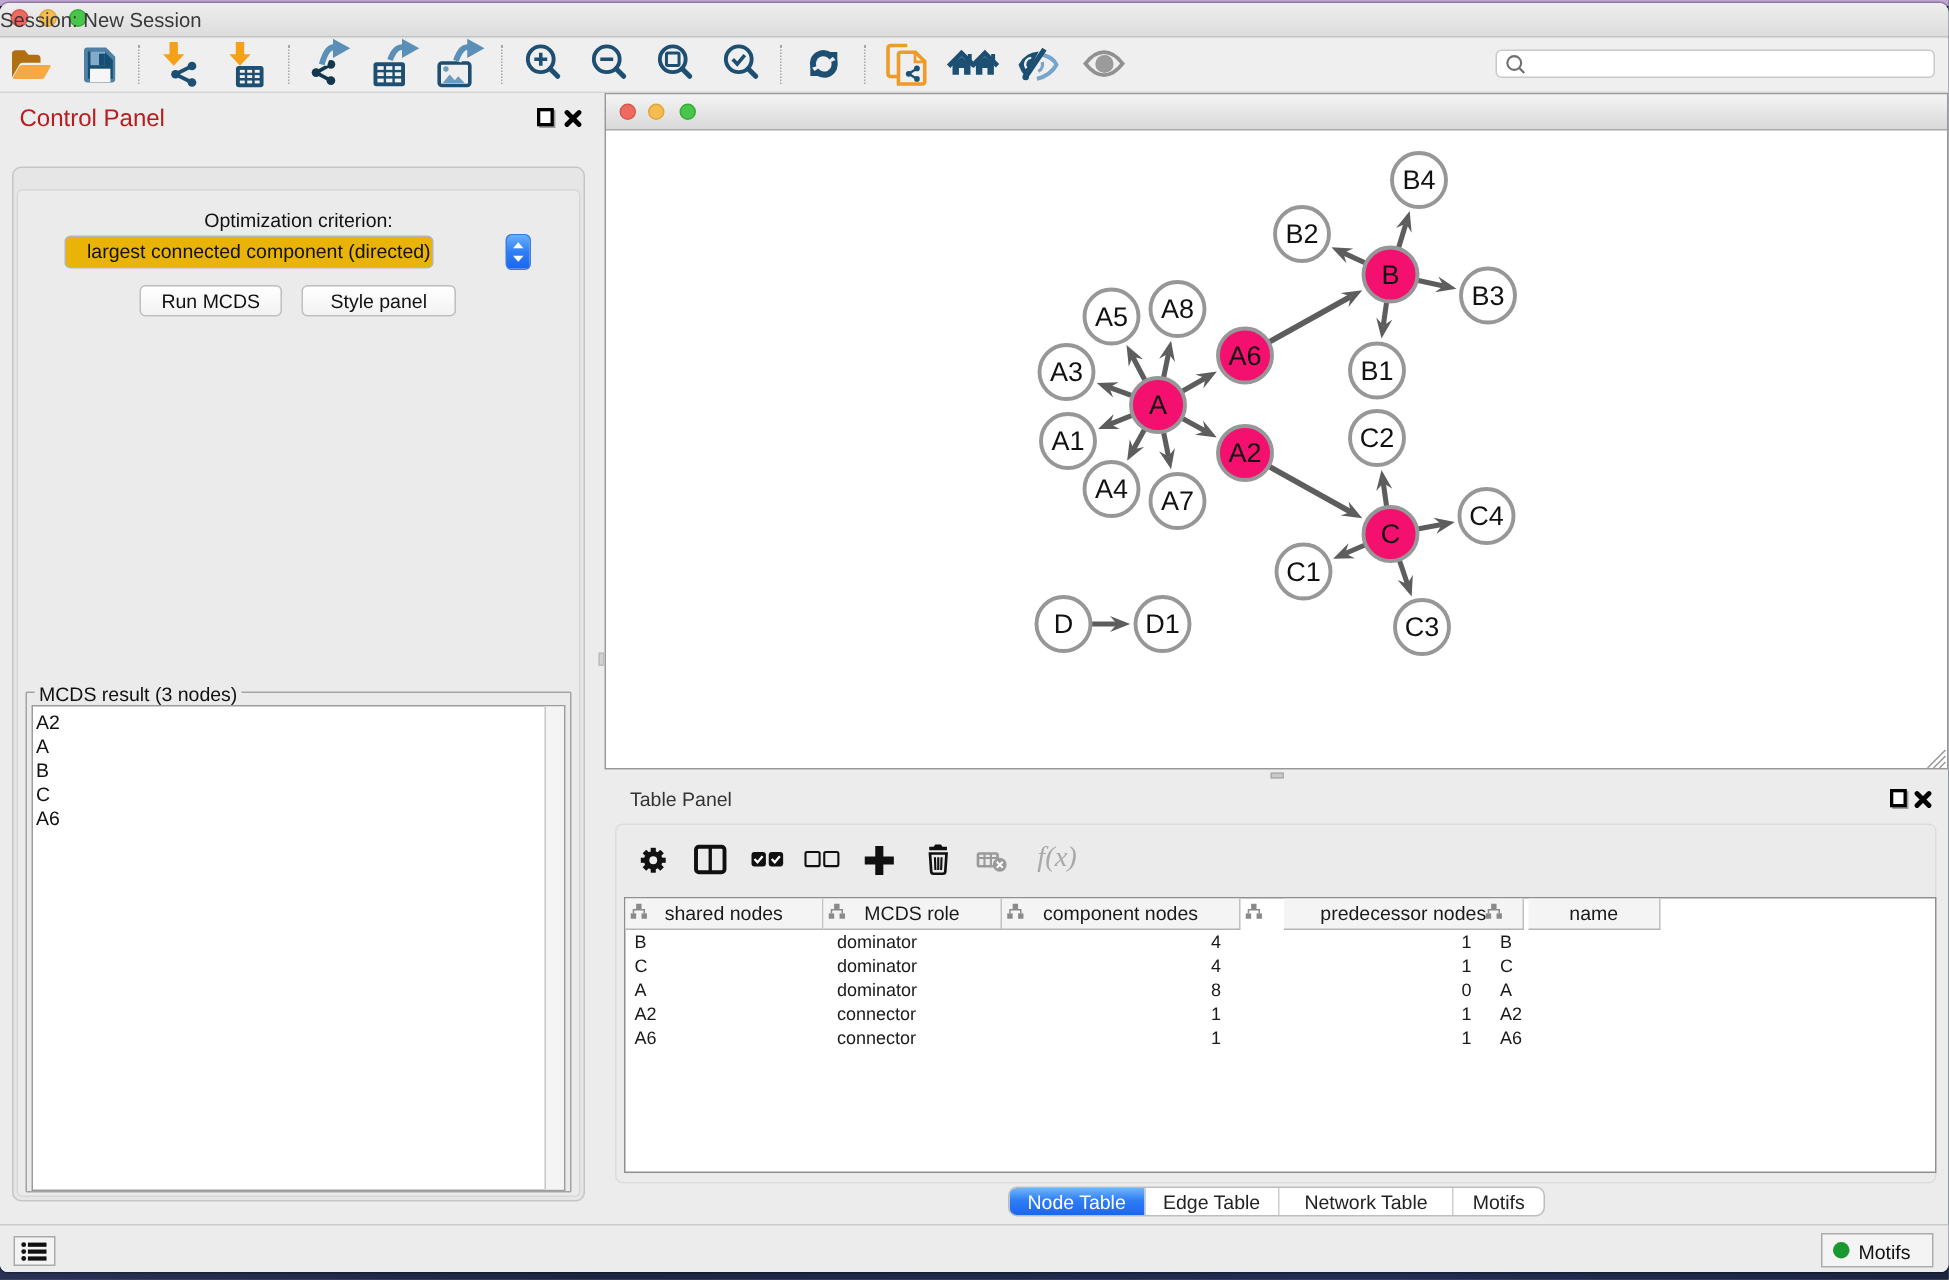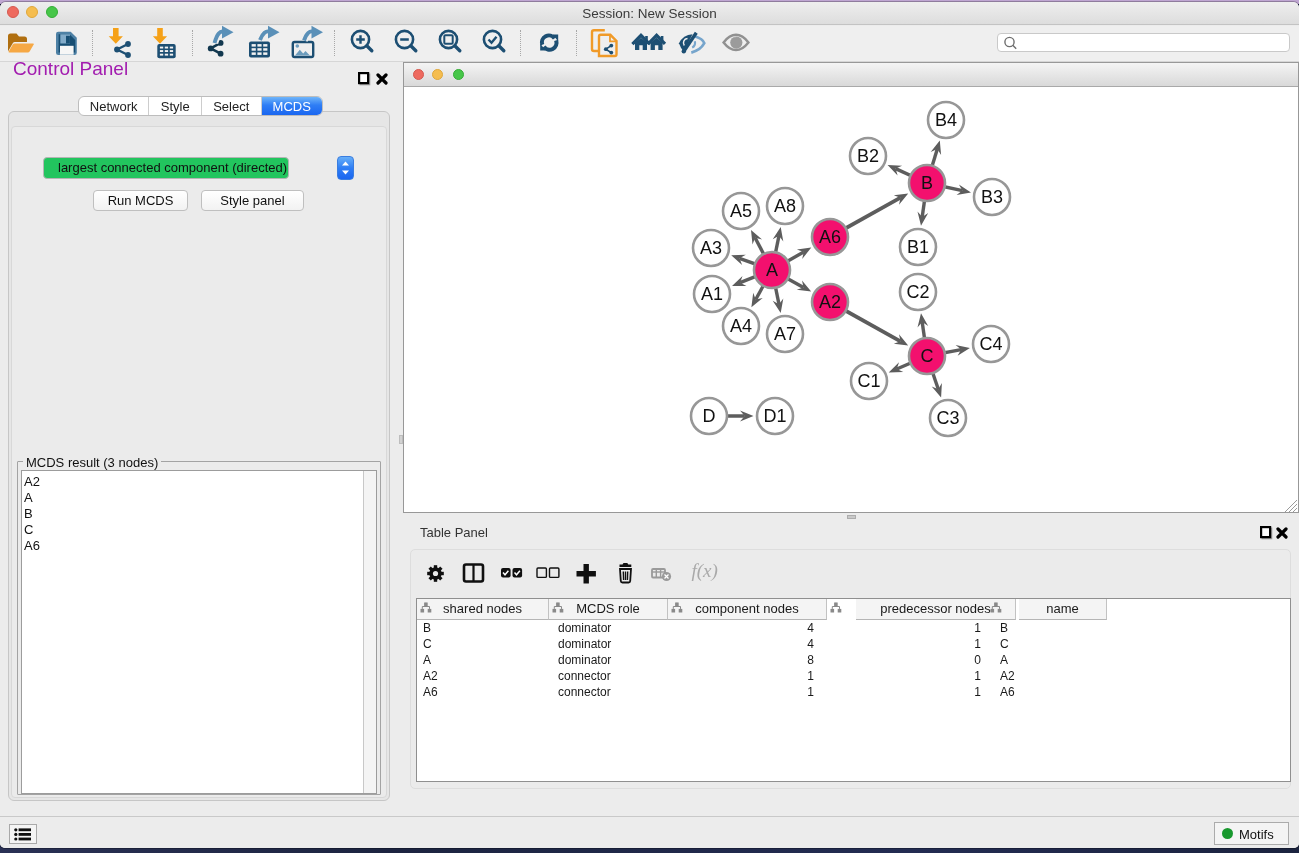--- a/index.html
+++ b/index.html
@@ -13,7 +13,7 @@
 #cont{position:absolute;left:0;top:-2px;width:1299px;height:853px}
 #titlebar{position:absolute;left:0;top:2px;width:1299px;height:23px;
  background:linear-gradient(#eeeeee,#dddddd);border-bottom:1px solid #c3c3c3}
-#titletext{position:absolute;left:0;top:6px;width:1299px;text-align:center;
+#titletext{position:absolute;left:0;top:6px;width:1299px;text-align:left;
  font-size:13.5px;color:#3a3a3a}
 .tl{position:absolute;top:6px;width:12px;height:12px;border-radius:50%}
 #toolbar{position:absolute;left:0;top:26px;width:1299px;height:36px;

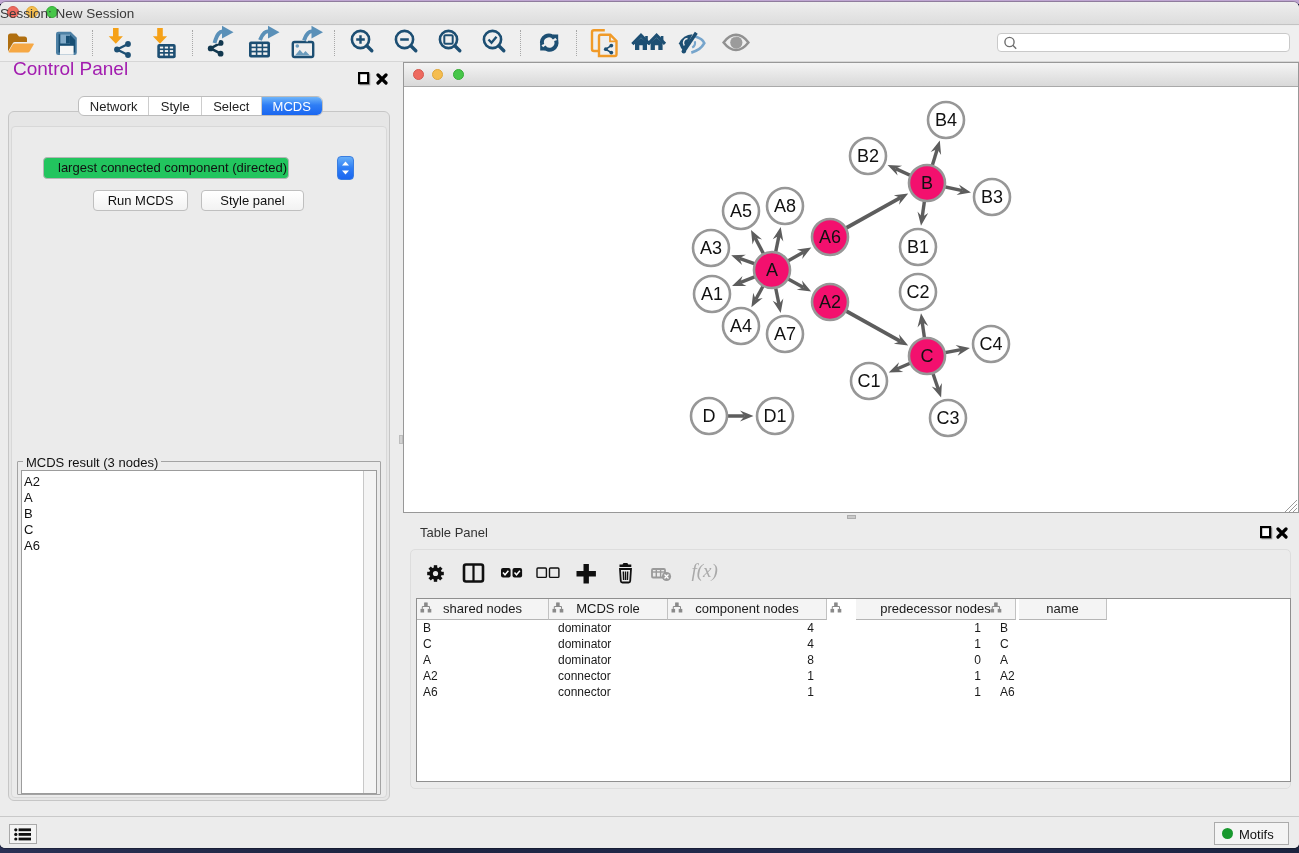--- a/index.html
+++ b/index.html
@@ -22,7 +22,7 @@
 #search{position:absolute;left:997px;top:33px;width:293px;height:19px;background:#fff;
  border:1px solid #c9c9c9;border-radius:4px}
 
-#cpTitle{position:absolute;left:13px;top:58px;font-size:19px;color:#a21caf}
+#cpTitle{position:absolute;left:13px;top:71px;font-size:16px;color:#b91c1c}
 .tabrow{position:absolute;height:20px;background:#fff;border:1px solid #bdbdbd;
  border-radius:6px;display:flex;font-size:13px;color:#222;overflow:hidden}
 .tabrow .tb{height:100%;display:flex;align-items:center;justify-content:center;

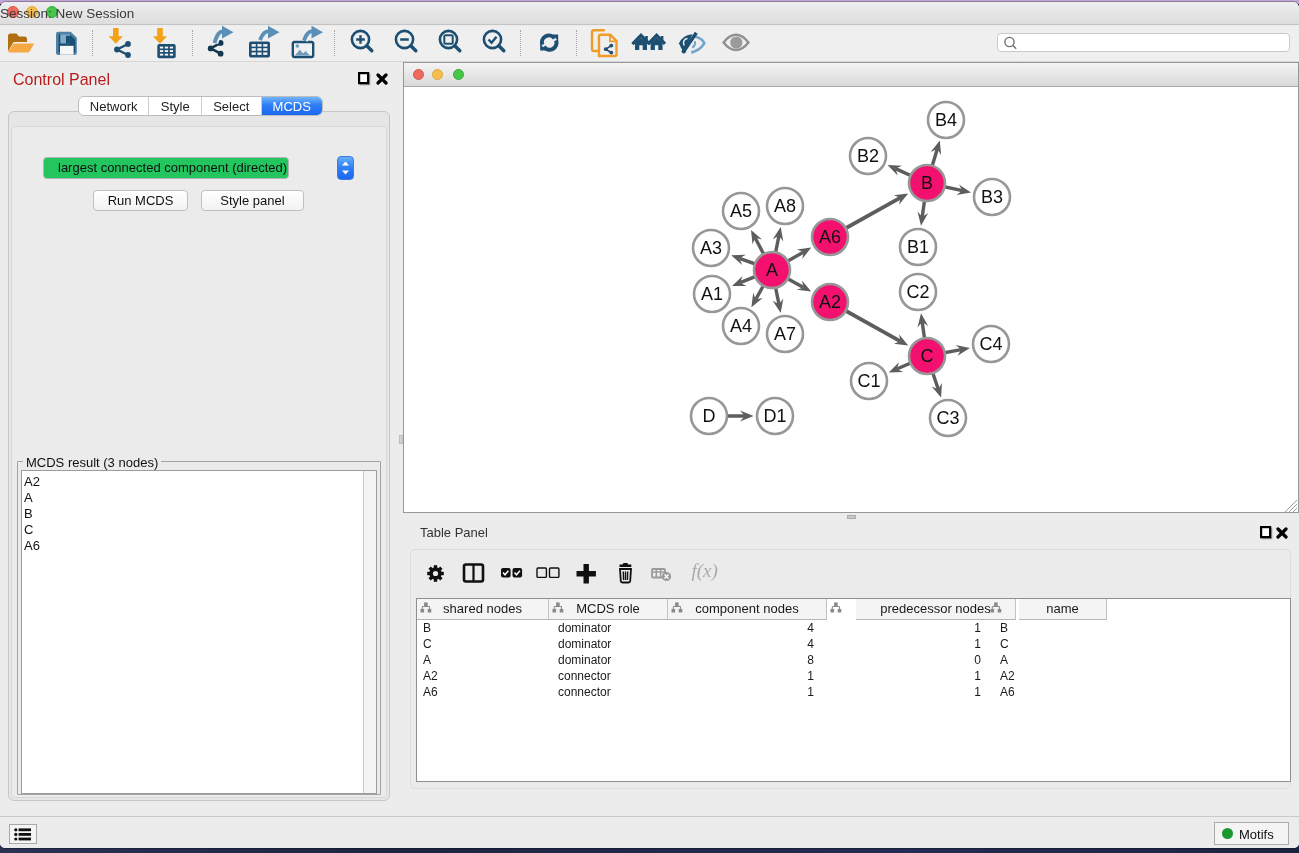--- a/index.html
+++ b/index.html
@@ -204,12 +204,6 @@
       </svg>
 <div id="cpPanel"></div>
 <div id="cpInner"></div>
-<div class="tabrow" style="left:78px;top:96px;width:245px">
- <div class="tb" style="width:71px">Network</div>
- <div class="tb" style="width:53px">Style</div>
- <div class="tb" style="width:60px">Select</div>
- <div class="tb sel" style="width:61px">MCDS</div>
-</div>
 <div id="combo">largest connected component (directed)</div>
 <div id="comboBtn">
 <svg width="15" height="22" viewBox="0 0 15 22" style="display:block">

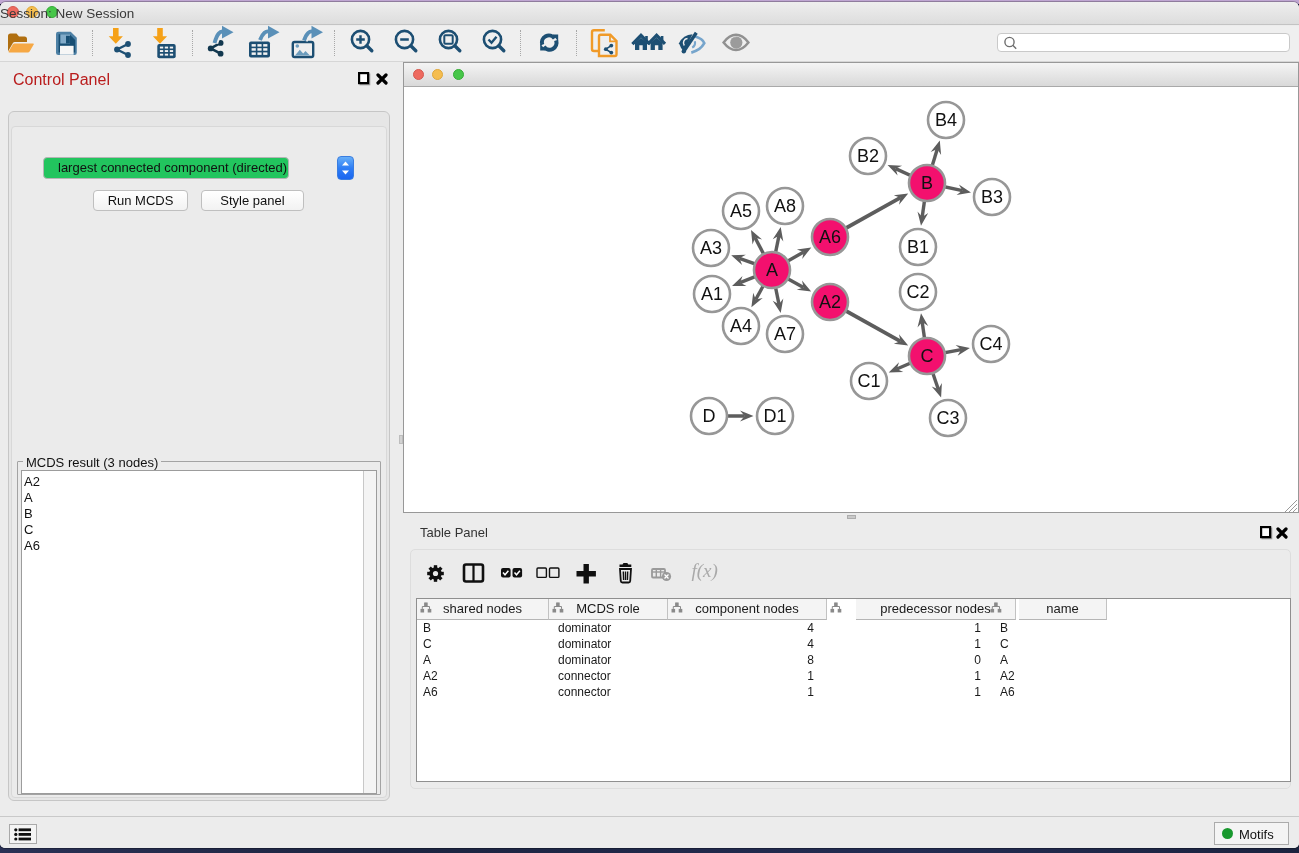--- a/index.html
+++ b/index.html
@@ -204,6 +204,7 @@
       </svg>
 <div id="cpPanel"></div>
 <div id="cpInner"></div>
+<div id="optlabel">Optimization criterion:</div>
 <div id="combo">largest connected component (directed)</div>
 <div id="comboBtn">
 <svg width="15" height="22" viewBox="0 0 15 22" style="display:block">

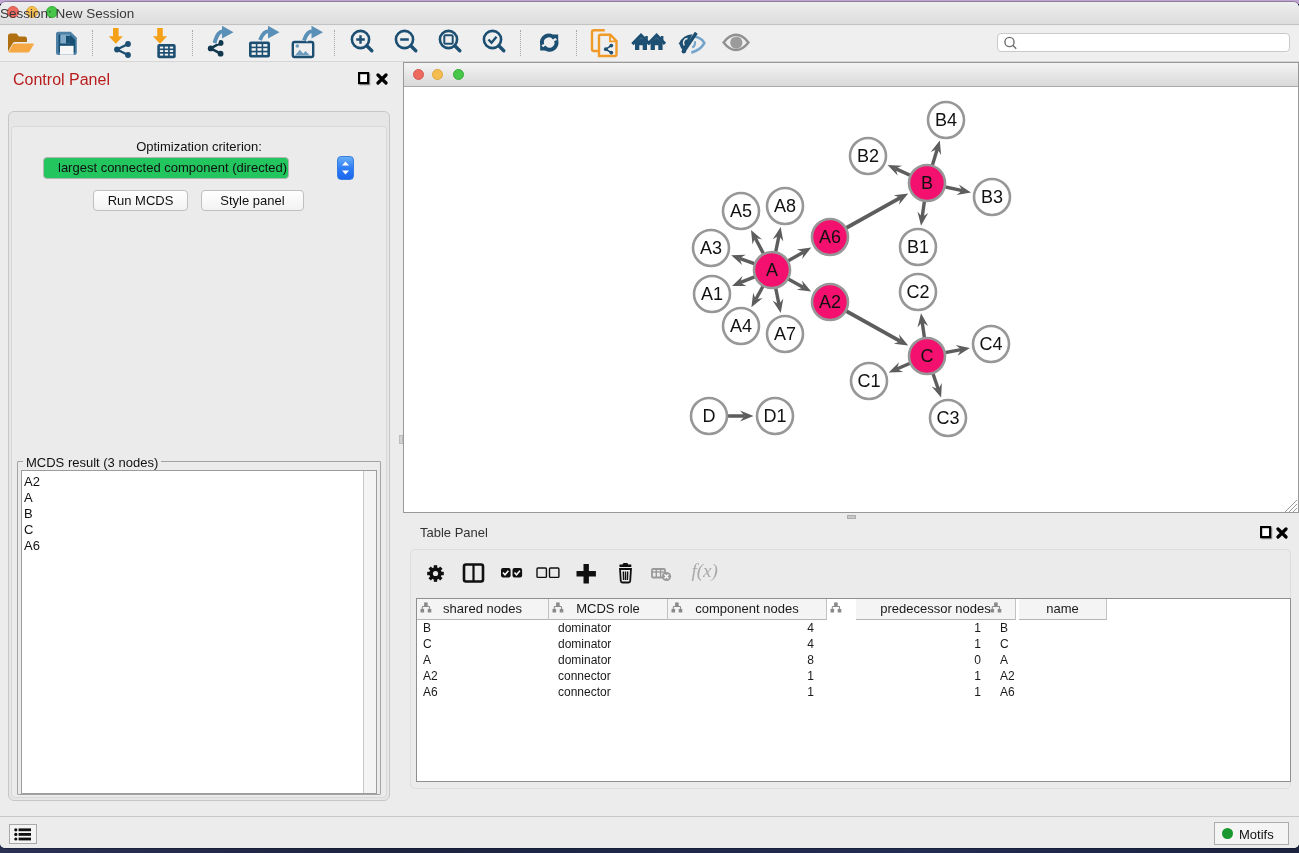--- a/index.html
+++ b/index.html
@@ -35,7 +35,7 @@
  background:#ebebeb;border:1px solid #d8d8d8;border-radius:4px}
 #optlabel{position:absolute;left:0px;top:139px;width:398px;text-align:center;
  font-size:13px;color:#111}
-#combo{position:absolute;left:43px;top:157px;width:246px;height:22px;background:#22c55e;
+#combo{position:absolute;left:43px;top:157px;width:246px;height:22px;background:#eab308;
  border:1px solid #b5b5b5;border-radius:4px;font-size:13px;color:#111;
  line-height:20px;padding-left:14px}
 #comboBtn{position:absolute;left:337px;top:156px;width:17px;height:24px;

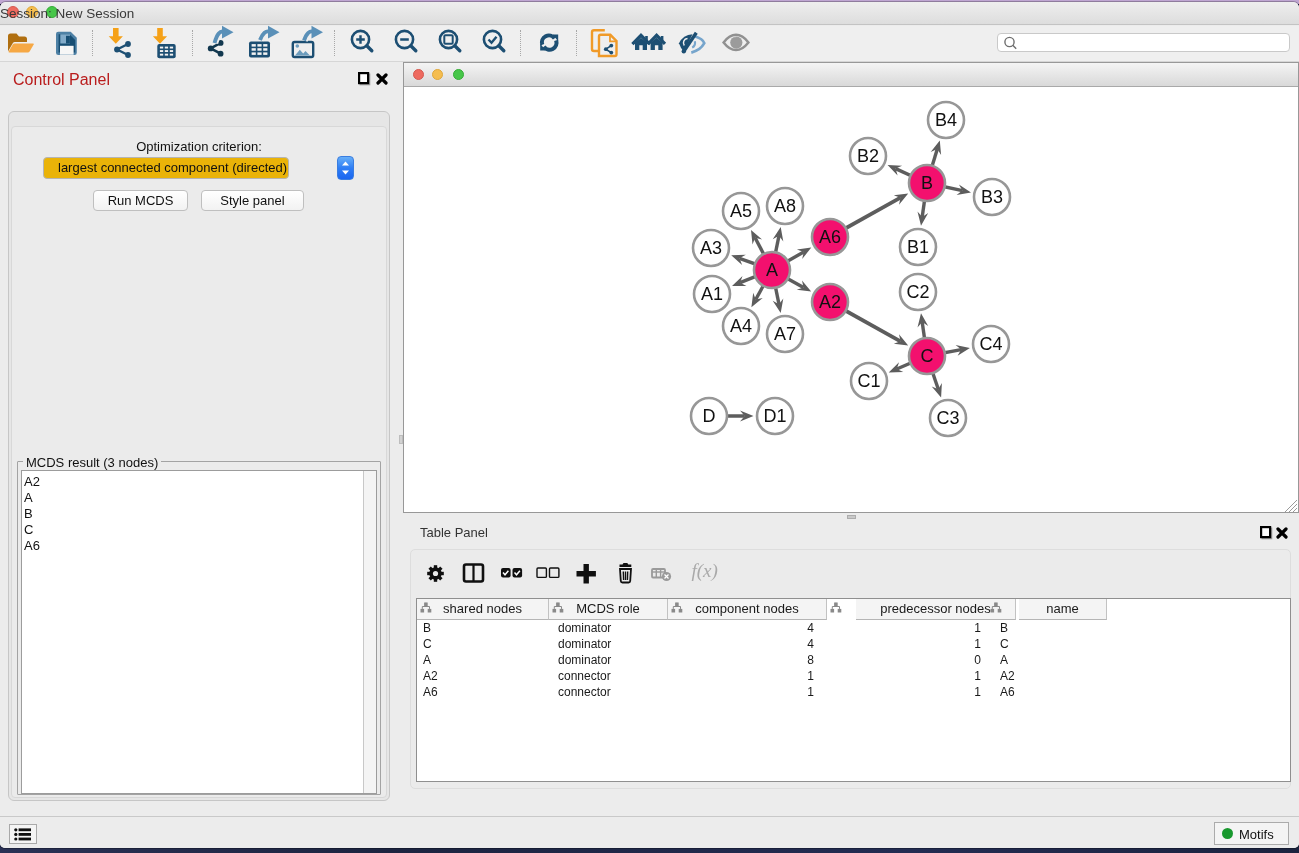--- a/index.html
+++ b/index.html
@@ -427,6 +427,12 @@
       <div class="td" style="left:668px;top:684px;width:146px;text-align:right">1</div>
       <div class="td" style="left:827px;top:684px;width:154px;text-align:right">1</div>
       <div class="td" style="left:1000px;top:684px;width:80px">A6</div>
+<div class="tabrow" style="left:672px;top:791px;width:358px;font-size:13px">
+ <div class="tb sel" style="width:91px">Node Table</div>
+ <div class="tb" style="width:90px">Edge Table</div>
+ <div class="tb" style="width:117px">Network Table</div>
+ <div class="tb" style="width:60px">Motifs</div>
+</div>
 
 <div id="status"></div>
 <div id="listbtn"></div>

